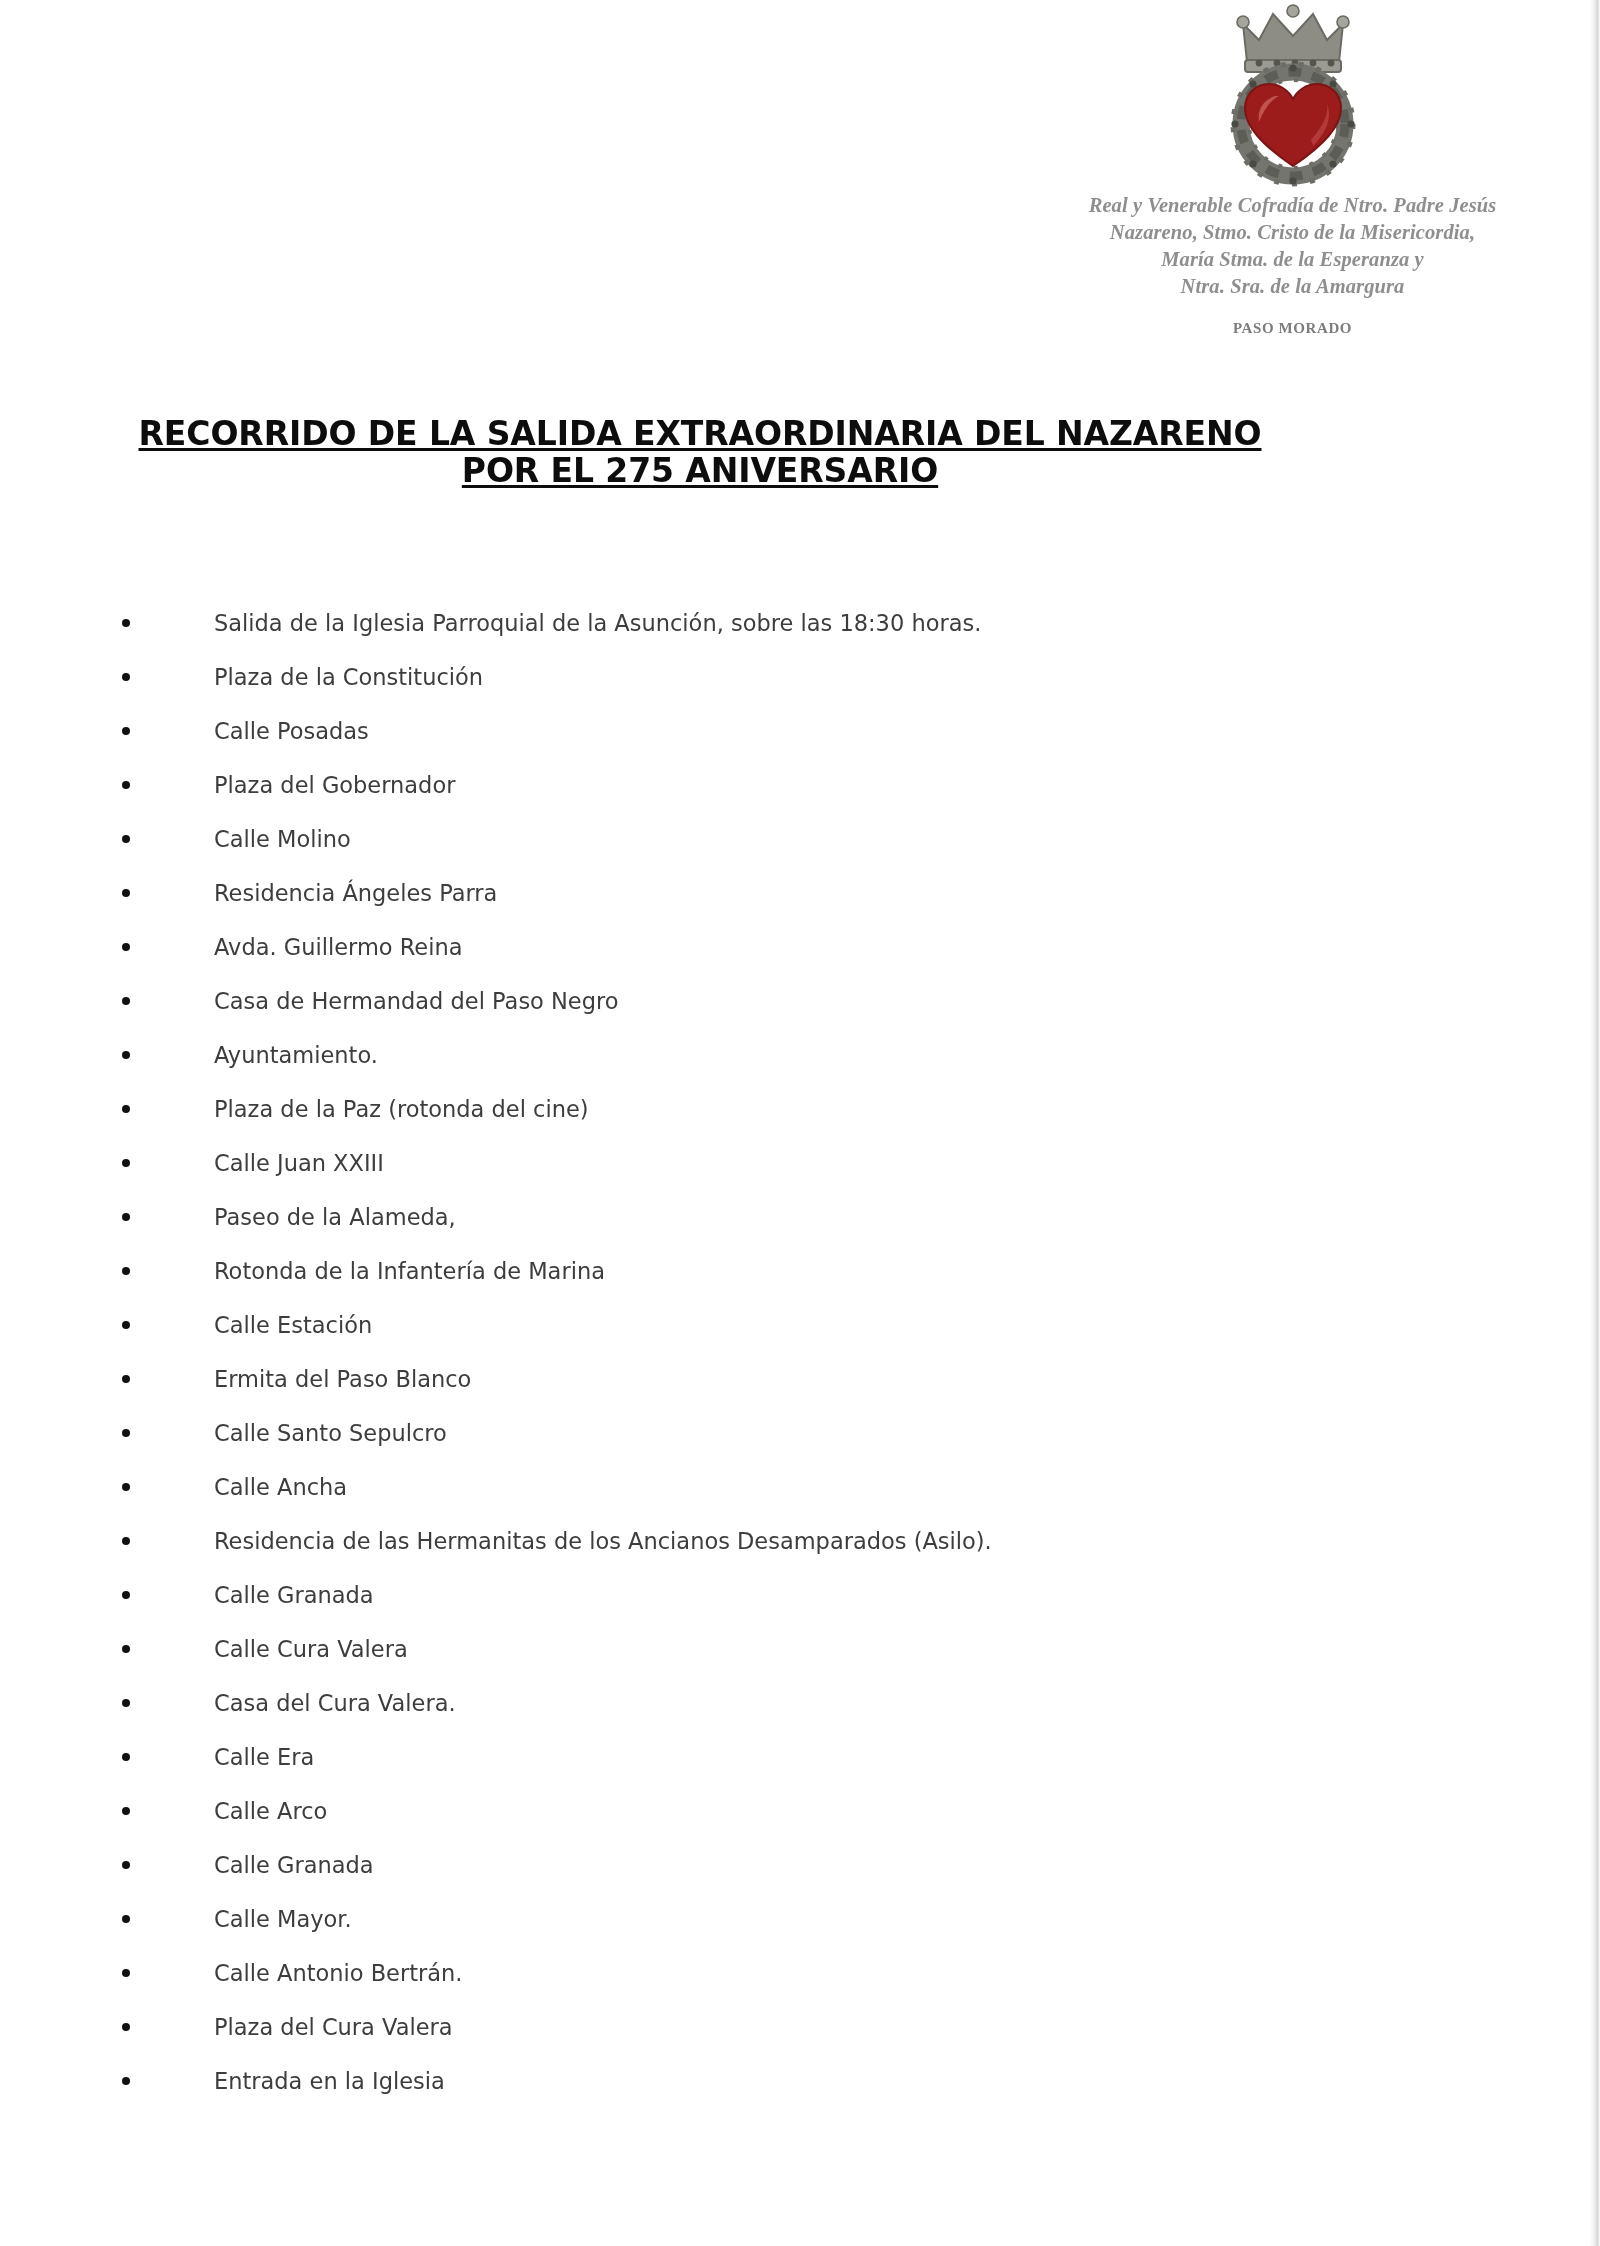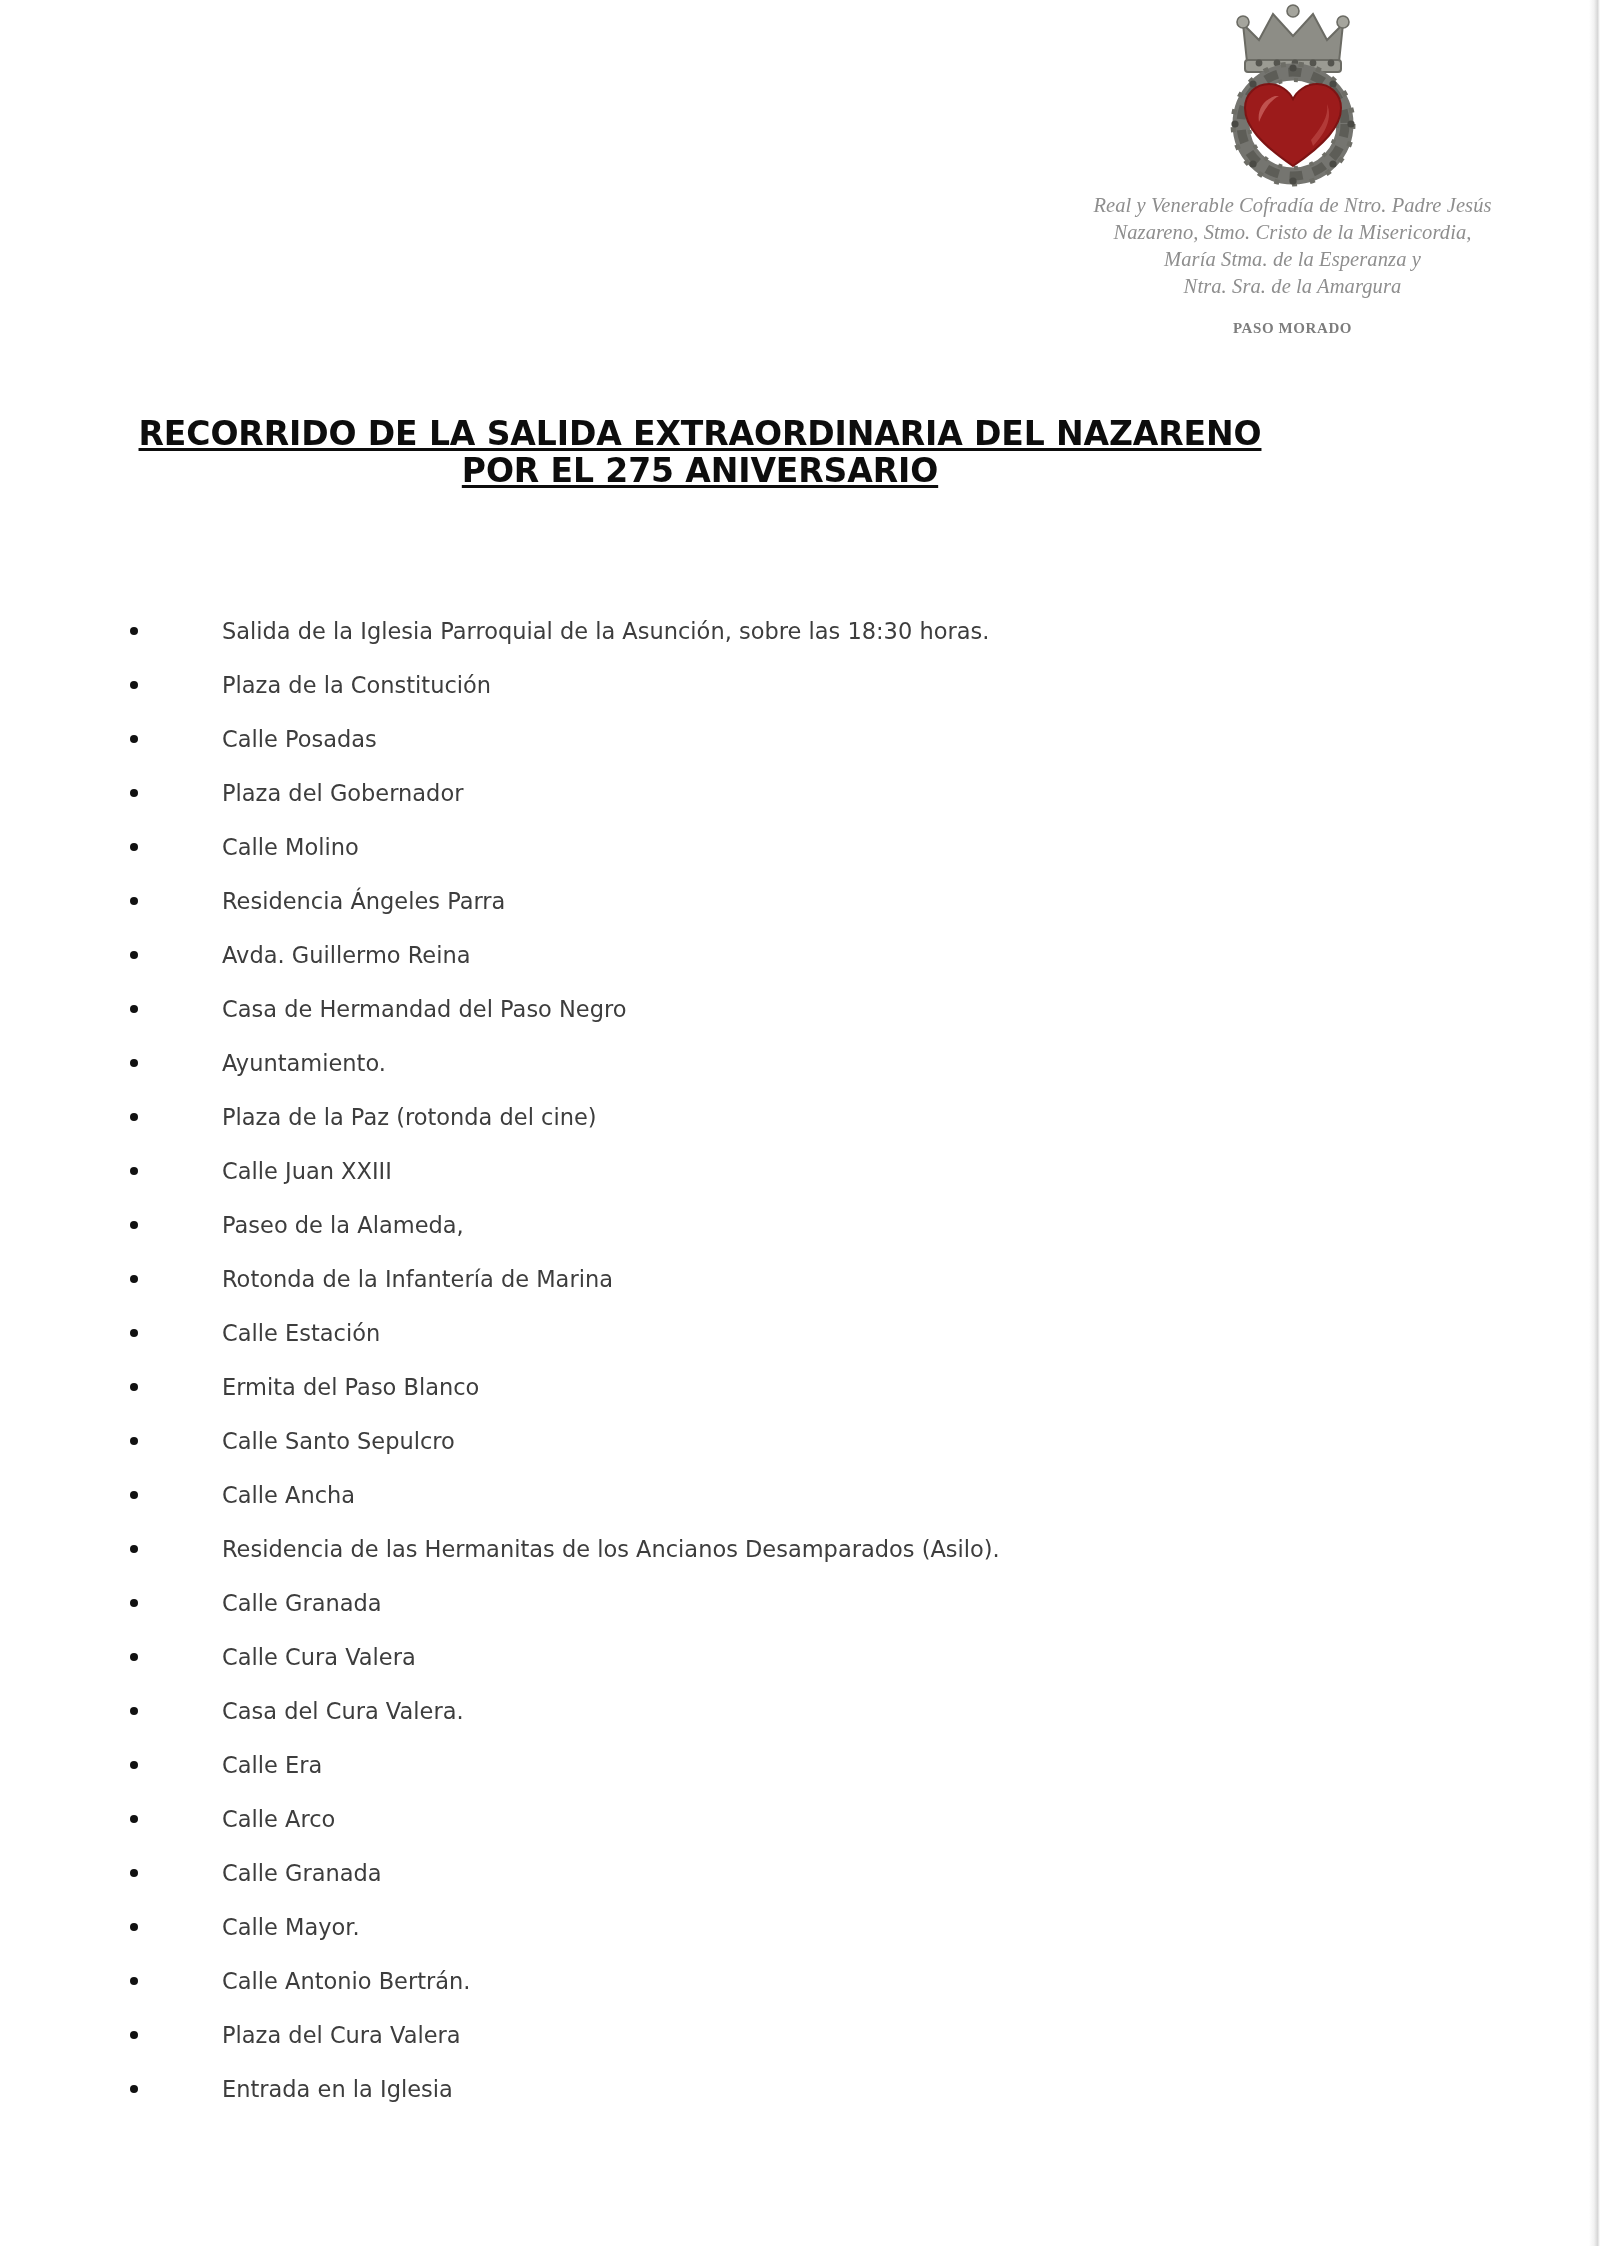--- a/index.html
+++ b/index.html
@@ -48,7 +48,7 @@
   .cofradia-name {
     font-family: "Liberation Serif", "DejaVu Serif", serif;
     font-style: italic;
-    font-weight: normal;
+    font-weight: bold;
     font-size: 20.5px;
     line-height: 27px;
     color: #8e8e8e;

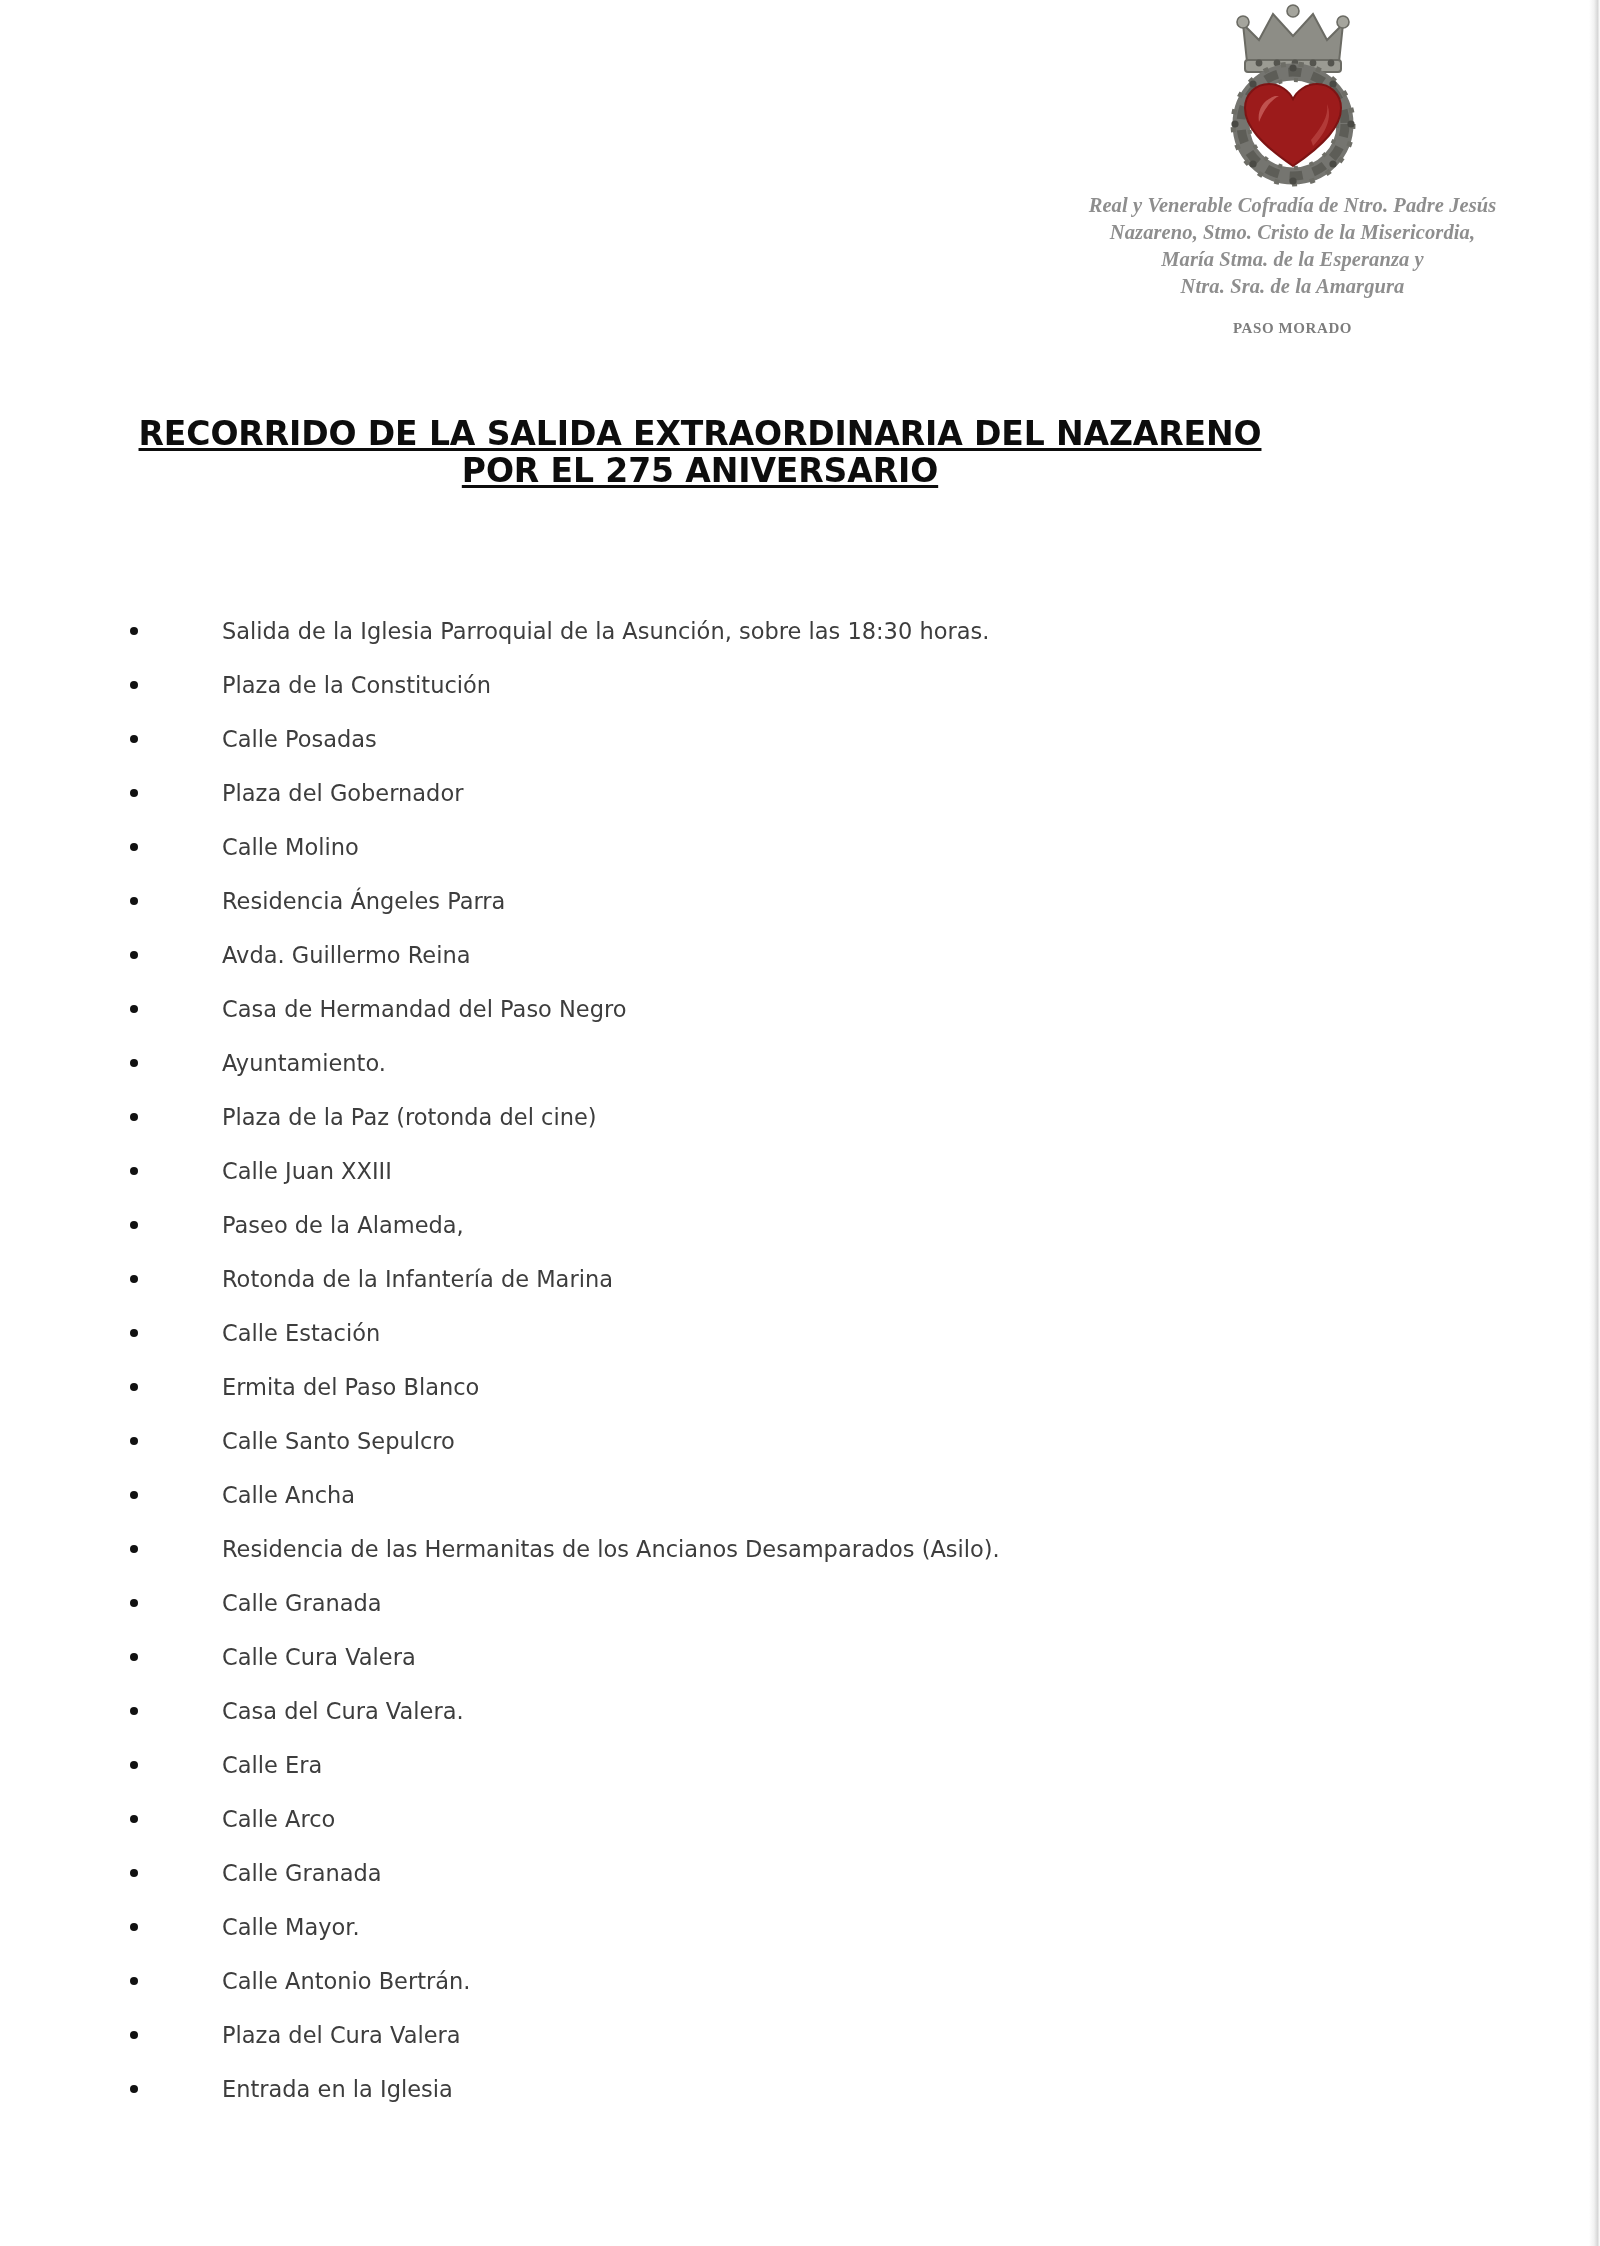--- a/index.html
+++ b/index.html
@@ -94,7 +94,7 @@
     left: 0;
     width: 1440px;
     list-style: none;
-    margin: 12px;
+    margin: 4px;
     padding: 0;
   }
   .route-item {

